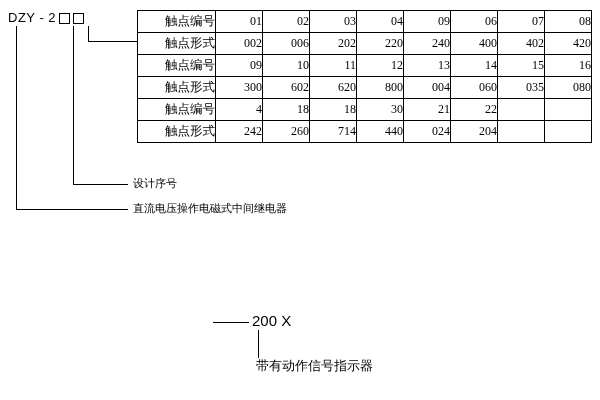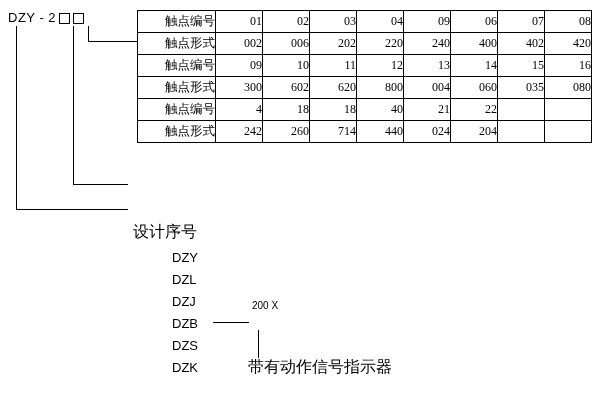--- a/index.html
+++ b/index.html
@@ -171,7 +171,7 @@
           <td class="val">4</td>
           <td class="val">18</td>
           <td class="val">18</td>
-          <td class="val">40</td>
+          <td class="val">30</td>
           <td class="val">21</td>
           <td class="val">22</td>
           <td class="val"></td>

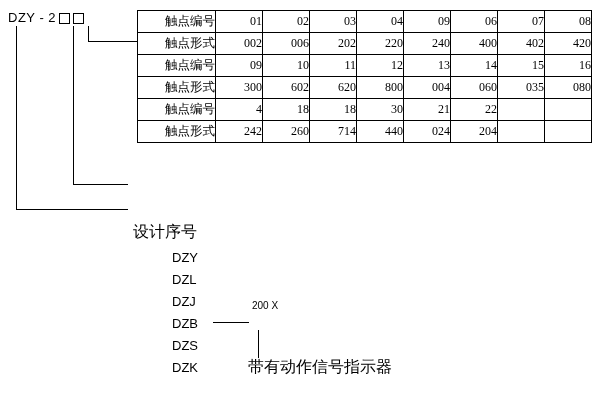--- a/index.html
+++ b/index.html
@@ -78,9 +78,8 @@
   
   .caption {
     position: absolute;
-    font-size: 16px;
-    white-space: nowrap;
-    margin-top: 46px;
+    font-size: 11px;
+    white-space: nowrap;
   }
 
   

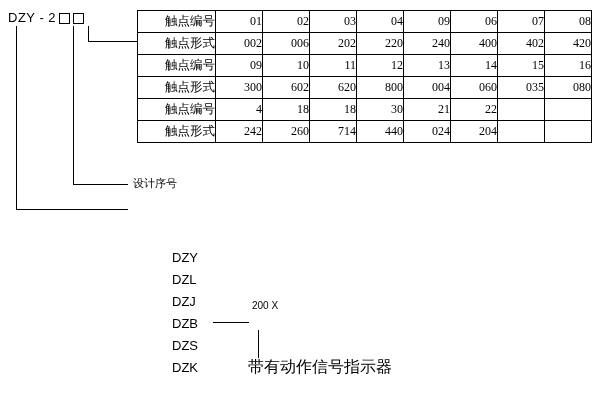--- a/index.html
+++ b/index.html
@@ -201,6 +201,7 @@
   <div class="line hline" style="left:16px; top:209px; width:112px;"></div>
 
   <div class="caption" style="left:133px; top:176px;">设计序号</div>
+  <div class="caption" style="left:133px; top:201px;">直流电压操作电磁式中间继电器</div>
 
   <div class="series">
     <div>DZY</div>

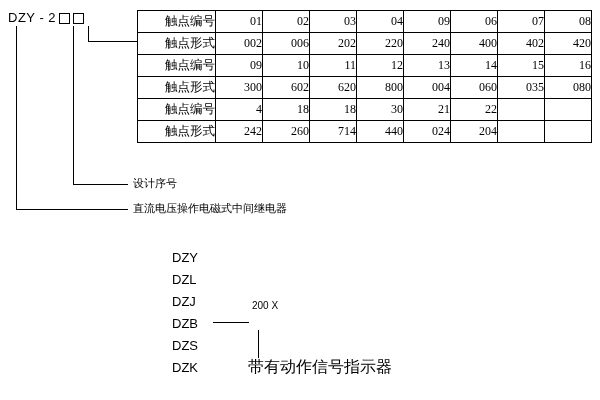--- a/index.html
+++ b/index.html
@@ -203,14 +203,6 @@
   <div class="caption" style="left:133px; top:176px;">设计序号</div>
   <div class="caption" style="left:133px; top:201px;">直流电压操作电磁式中间继电器</div>
 
-  <div class="series">
-    <div>DZY</div>
-    <div>DZL</div>
-    <div>DZJ</div>
-    <div>DZB</div>
-    <div>DZS</div>
-    <div>DZK</div>
-  </div>
 
   <div class="line hline" style="left:213px; top:322px; width:36px;"></div>
   <div class="series-200">200  X</div>

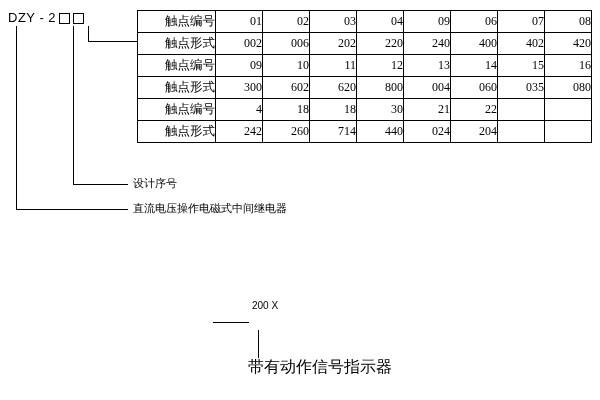--- a/index.html
+++ b/index.html
@@ -96,8 +96,8 @@
   .series-200 {
     position: absolute;
     left: 252px;
-    top: 300px;
-    font-size: 10px;
+    top: 312px;
+    font-size: 15px;
     white-space: nowrap;
   }
   .series-note {

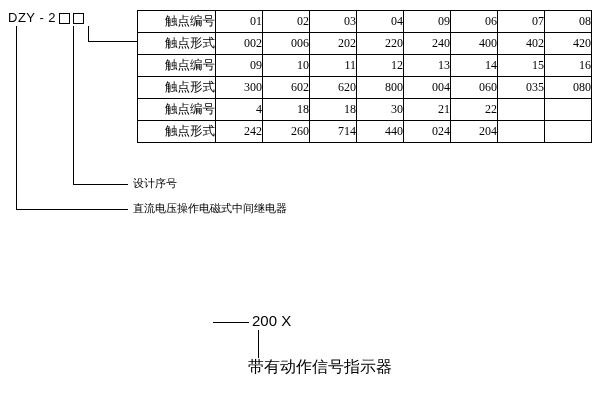--- a/index.html
+++ b/index.html
@@ -102,9 +102,9 @@
   }
   .series-note {
     position: absolute;
-    left: 248px;
+    left: 256px;
     top: 357px;
-    font-size: 16px;
+    font-size: 13px;
     white-space: nowrap;
     text-align: right;
   }

